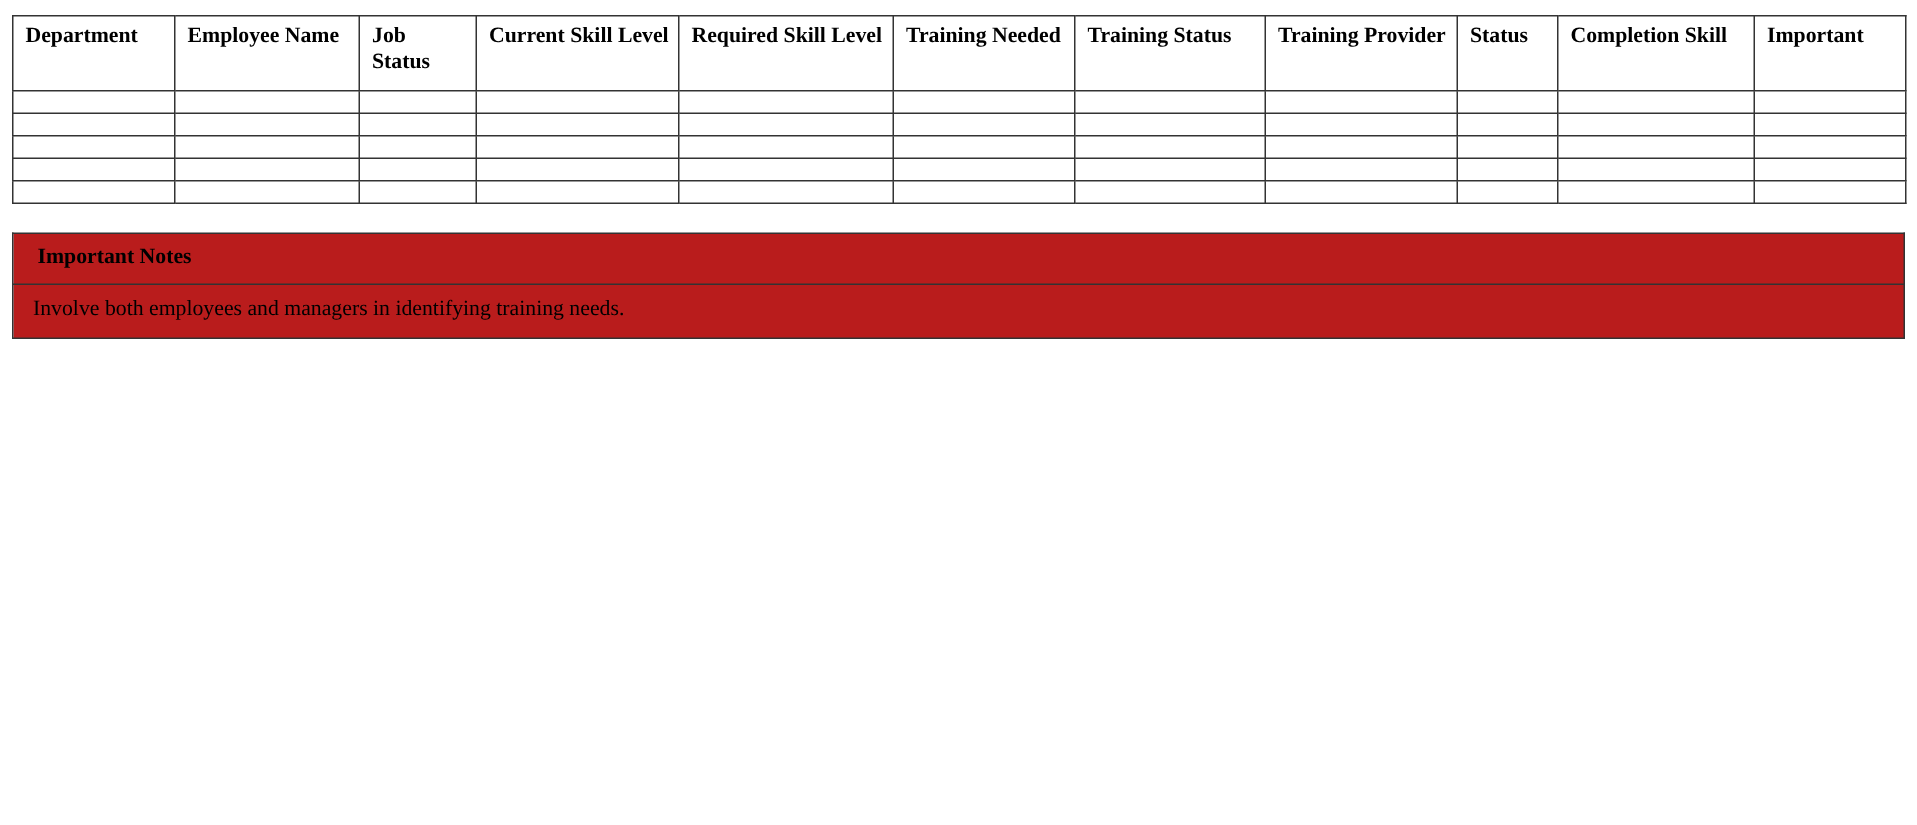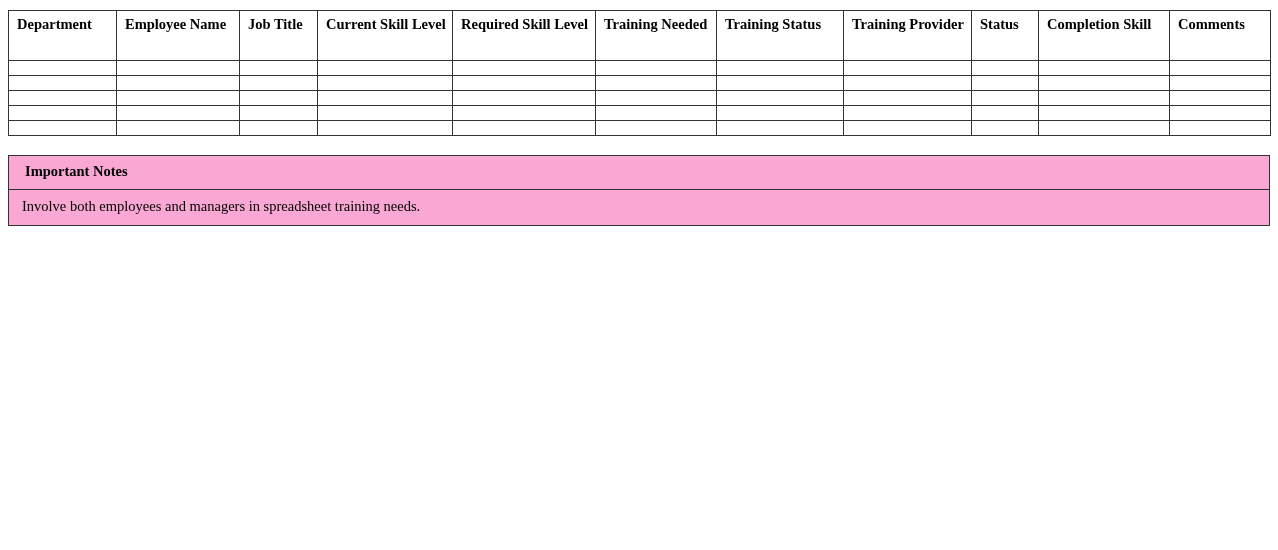--- a/index.html
+++ b/index.html
@@ -117,7 +117,7 @@
       <tr>
         <th>Department</th>
         <th>Employee Name</th>
-        <th>Job Title</th>
+        <th>Job Status</th>
         <th>Current Skill Level</th>
         <th>Required Skill Level</th>
         <th>Training Needed</th>

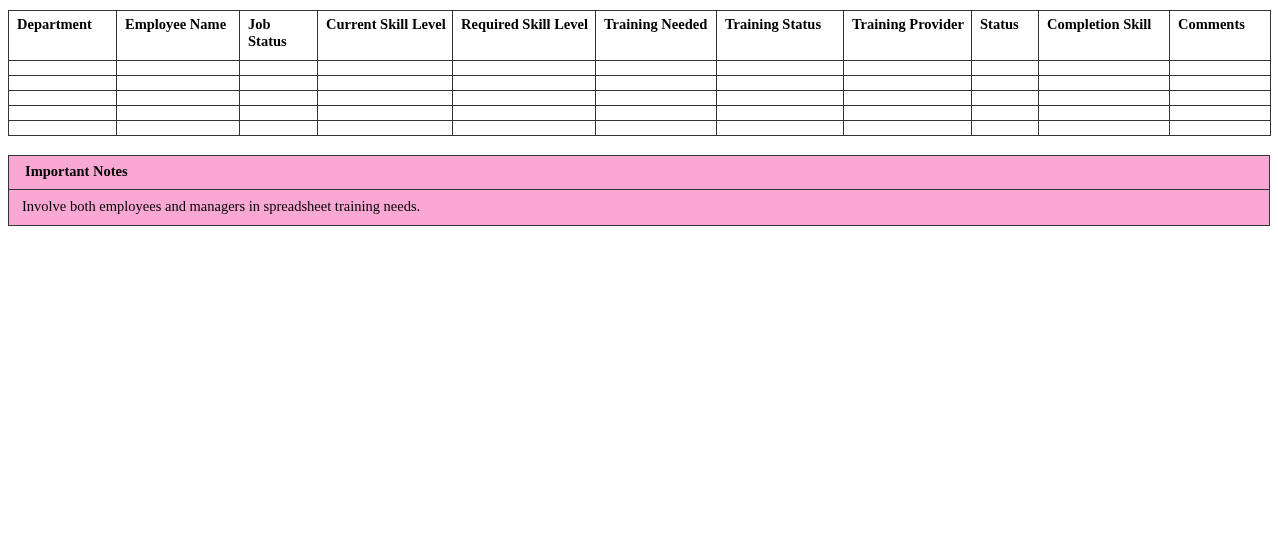--- a/index.html
+++ b/index.html
@@ -125,7 +125,7 @@
         <th>Training Provider</th>
         <th>Status</th>
         <th>Completion Skill</th>
-        <th>Comments</th>
+        <th>Important</th>
       </tr>
     </thead>
     <tbody>

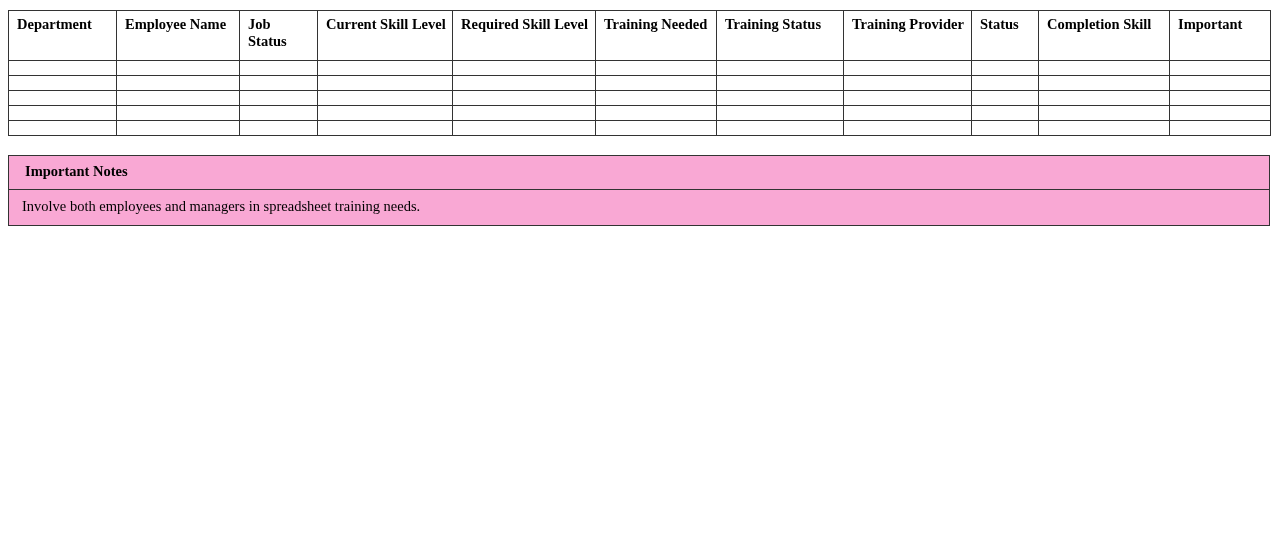--- a/index.html
+++ b/index.html
@@ -82,7 +82,7 @@
     line-height: 1.2;
     height: 22px;
     vertical-align: middle;
-    background: #f9a8d4;
+    background: #b91c1c;
   }
   #notes-table td.notes-header {
     font-weight: bold;

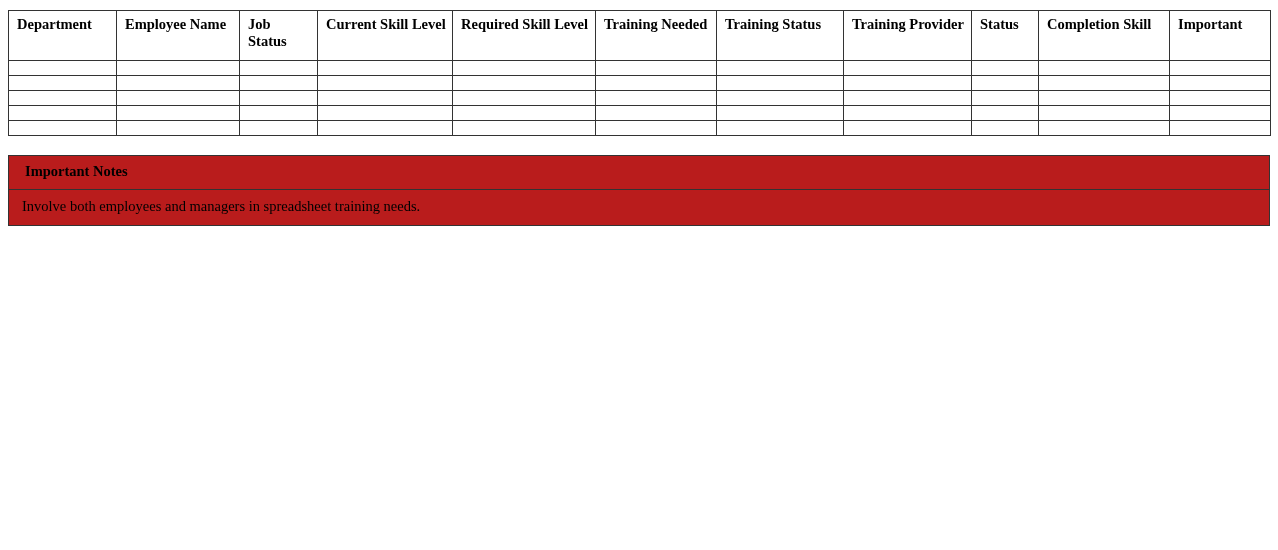--- a/index.html
+++ b/index.html
@@ -203,7 +203,7 @@
         <td class="notes-header">Important Notes</td>
       </tr>
       <tr>
-        <td class="note-row">Involve both employees and managers in spreadsheet training needs.</td>
+        <td class="note-row">Involve both employees and managers in identifying training needs.</td>
       </tr>
     </tbody>
   </table>

